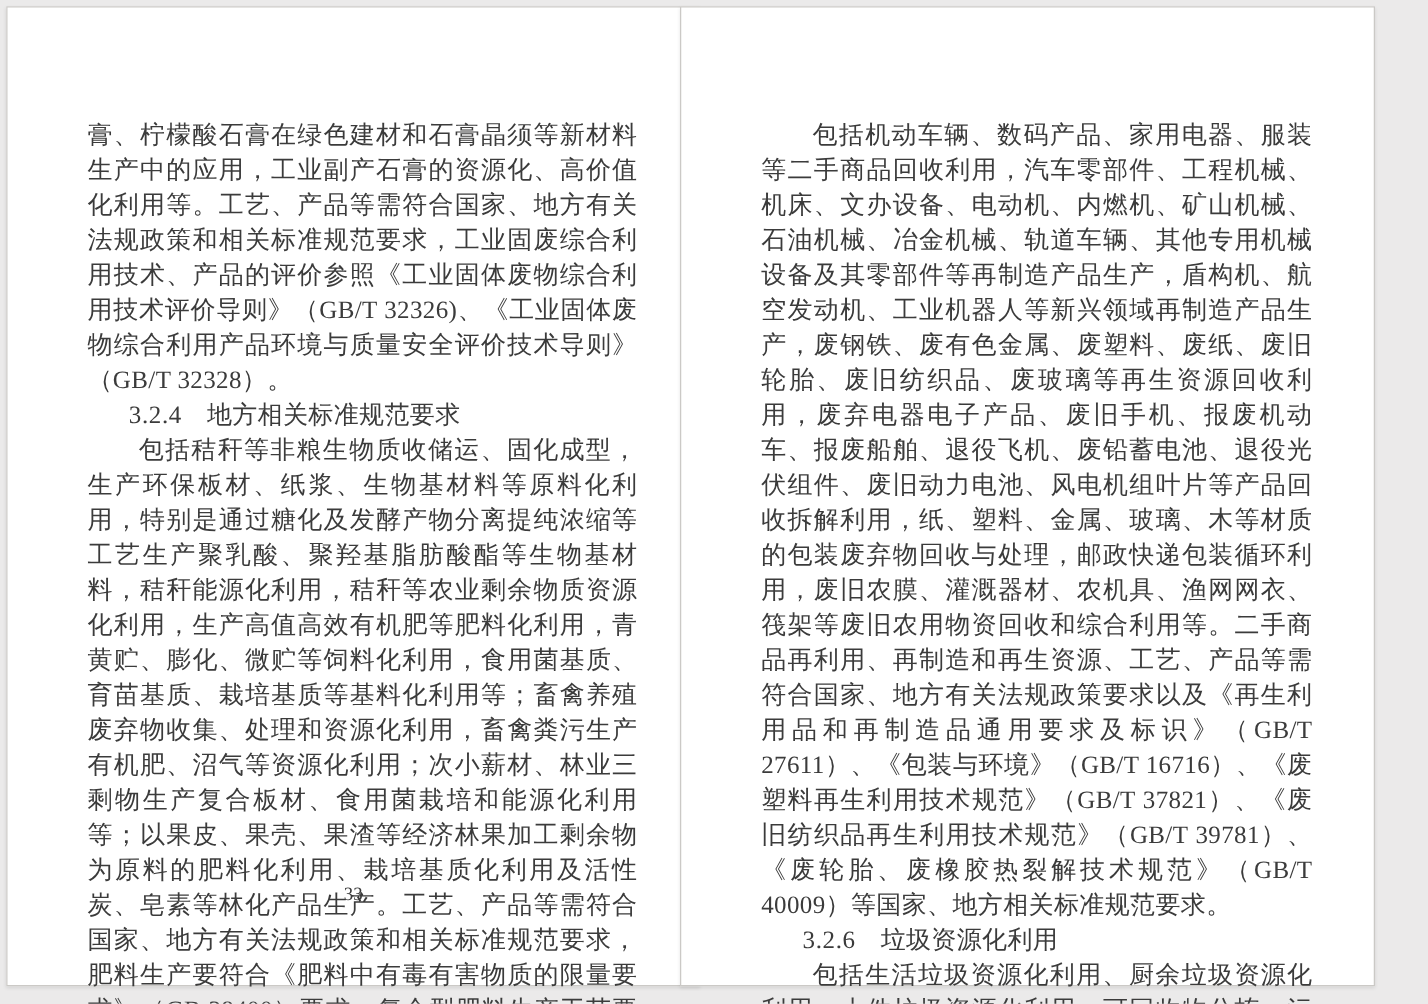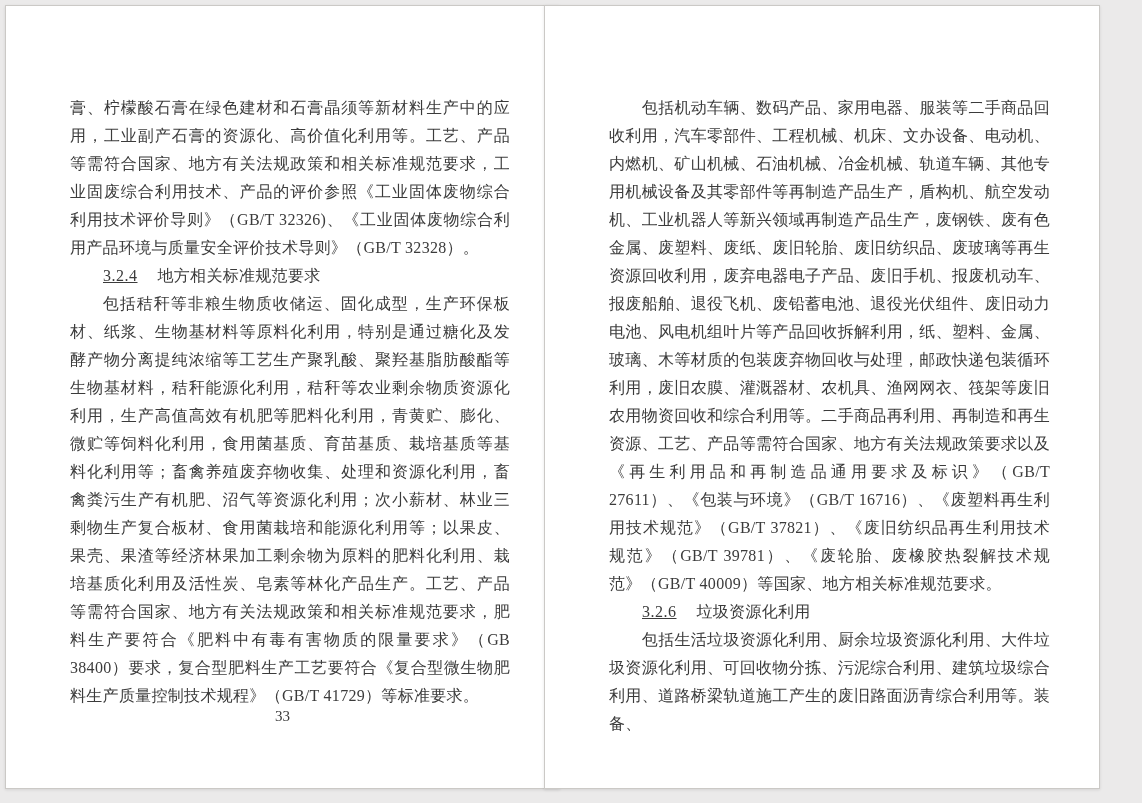--- a/index.html
+++ b/index.html
@@ -38,7 +38,7 @@
   }
   .para, .heading {
     margin: 0;
-    font-size: 16px;
+    font-size: 20px;
     line-height: 28px;
     color: #3b3b3b;
     letter-spacing: 0.3px;

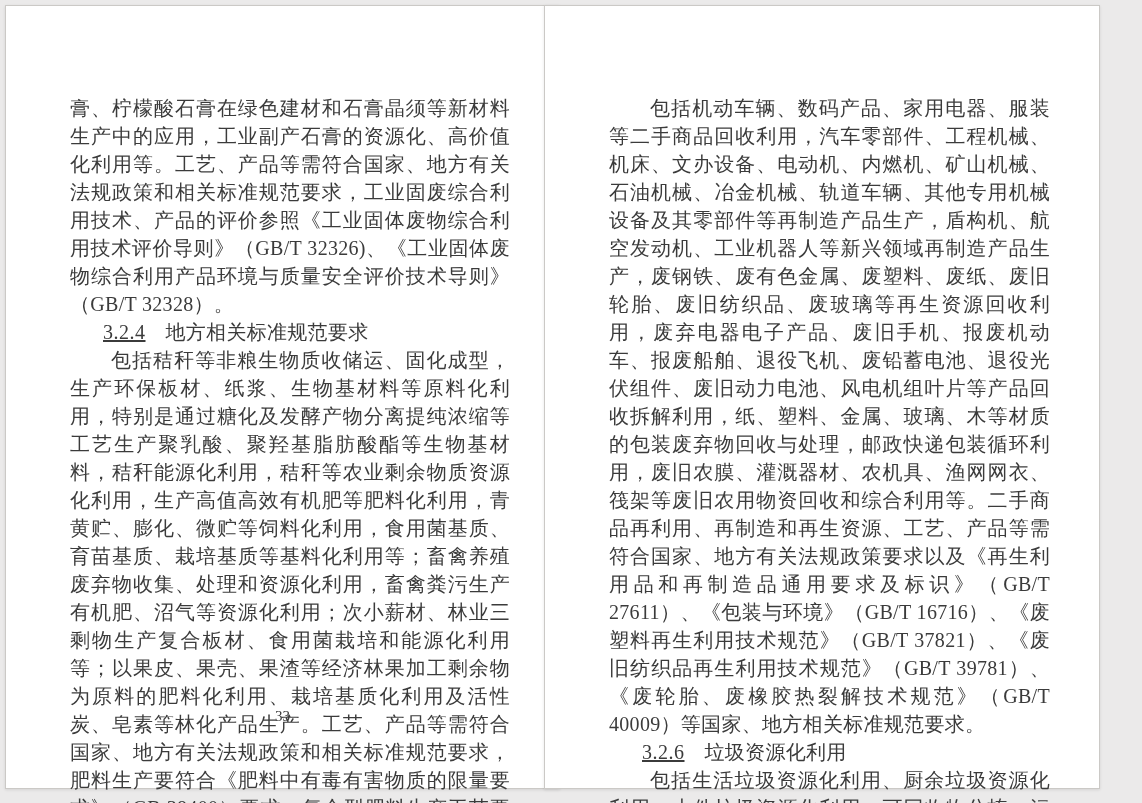--- a/index.html
+++ b/index.html
@@ -56,7 +56,6 @@
   .heading .hnum {
     margin-right: 20px;
     letter-spacing: 0.5px;
-    text-decoration: underline;
   }
   .page-number {
     position: absolute;

